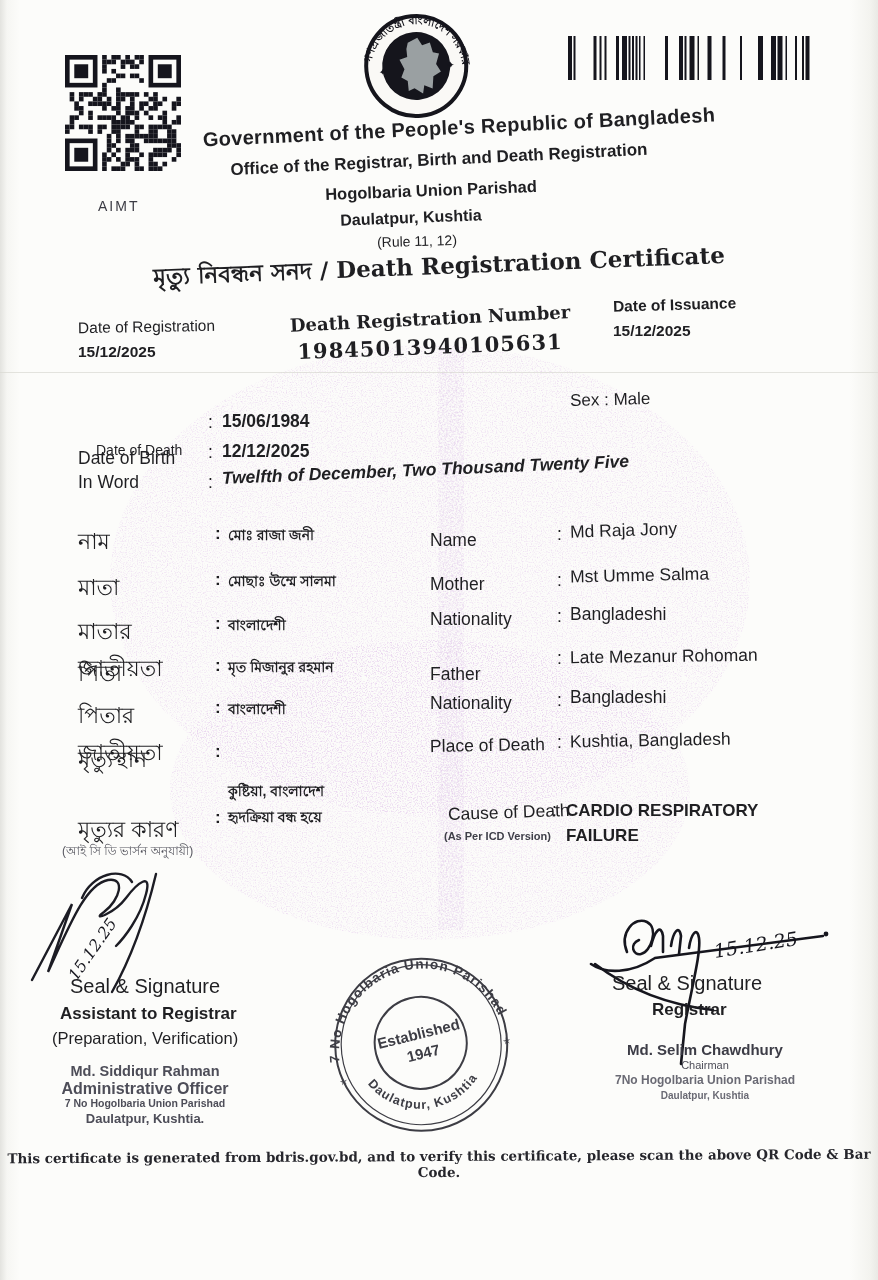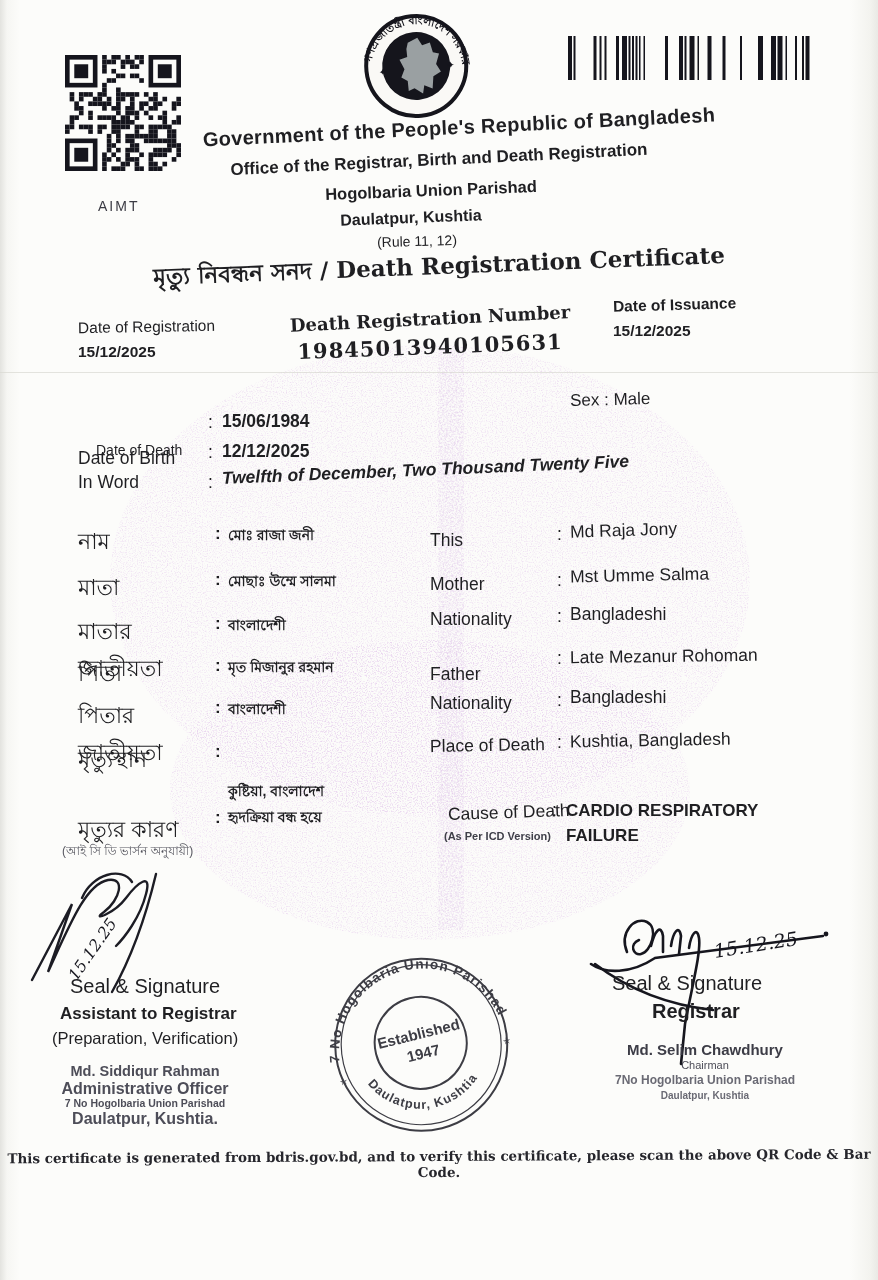--- a/index.html
+++ b/index.html
@@ -375,7 +375,7 @@
     <span class="abs bnl" style="top:524px;">নাম</span>
     <span class="abs bncolon" style="top:524px;">:</span>
     <span class="abs bnv" style="top:524px;">মোঃ রাজা জনী</span>
-    <span class="abs enl" style="top:530px;">This</span>
+    <span class="abs enl" style="top:530px;">Name</span>
     <span class="abs encolon" style="top:524px;">:</span>
     <span class="abs env" style="top:520px;transform:rotate(-1.8deg);">Md Raja Jony</span>
 

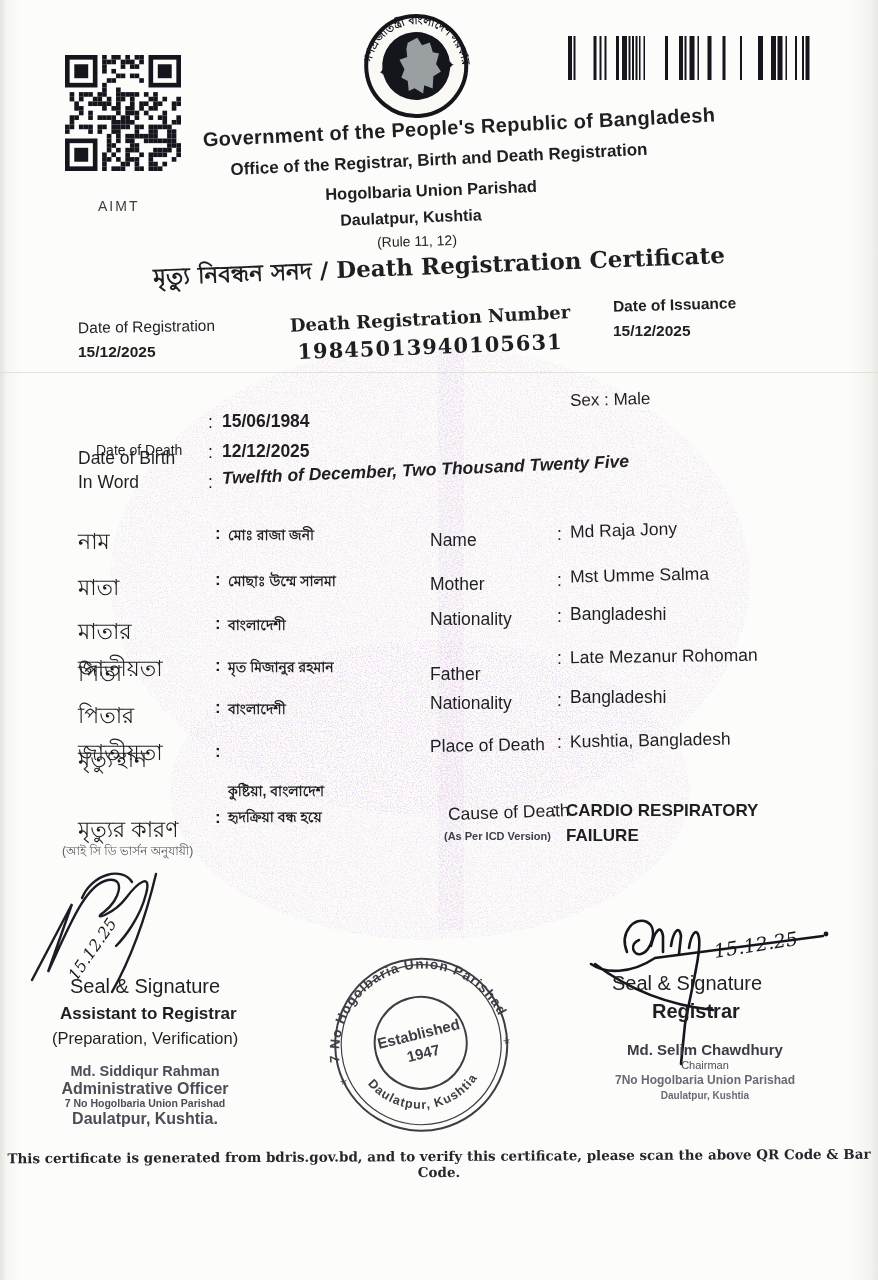--- a/index.html
+++ b/index.html
@@ -475,7 +475,7 @@
     <text x="130" y="46" transform="rotate(-9 130 46)" font-family="DejaVu Serif, serif" font-style="italic" font-size="19" fill="#16161e">15.12.25</text>
   </svg>
   <div class="abs" style="left:612px;top:972px;font-size:20px;">Seal &amp; Signature</div>
-  <div class="abs b" style="left:652px;top:1000px;font-size:20px;">Registrar</div>
+  <div class="abs b" style="left:652px;top:1000px;font-size:17px;">Registrar</div>
   <div class="abs center sig-office gray" style="left:590px;top:1042px;width:230px;">
     <div class="b" style="font-size:15px;margin-bottom:1px;color:#3c3c46;">Md. Selim Chawdhury</div>
     <div style="font-size:11px;">Chairman</div>

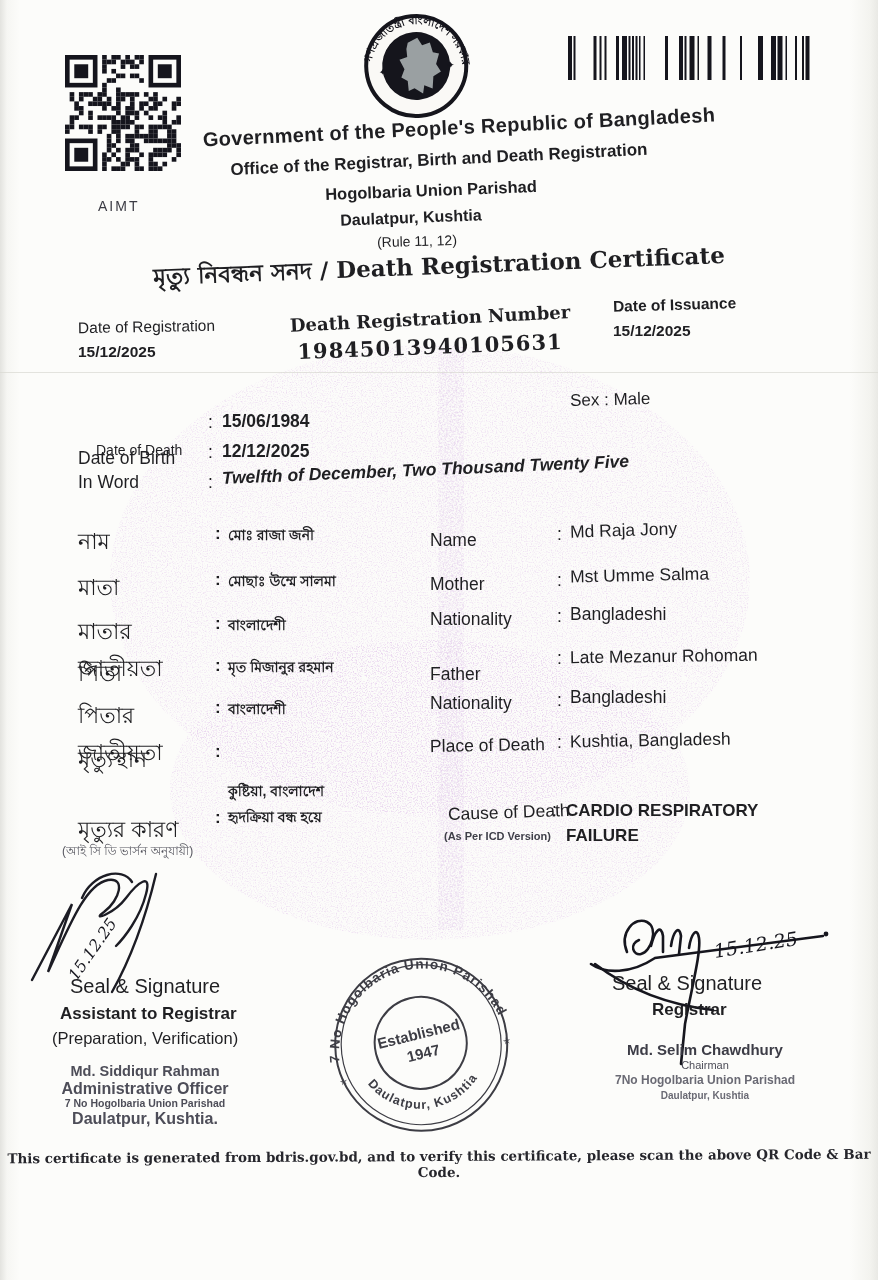--- a/index.html
+++ b/index.html
@@ -441,7 +441,7 @@
     <div class="b" style="font-size:14.5px;margin-bottom:2px;">Md. Siddiqur Rahman</div>
     <div class="b" style="font-size:16px;">Administrative Officer</div>
     <div class="b" style="font-size:10.5px;">7 No Hogolbaria Union Parishad</div>
-    <div class="b" style="font-size:16px;">Daulatpur, Kushtia.</div>
+    <div class="b" style="font-size:13px;">Daulatpur, Kushtia.</div>
   </div>
 
   <svg class="abs" style="left:312px;top:945px;transform:rotate(-14deg);opacity:.88;" width="215" height="190" viewBox="0 0 215 190">

